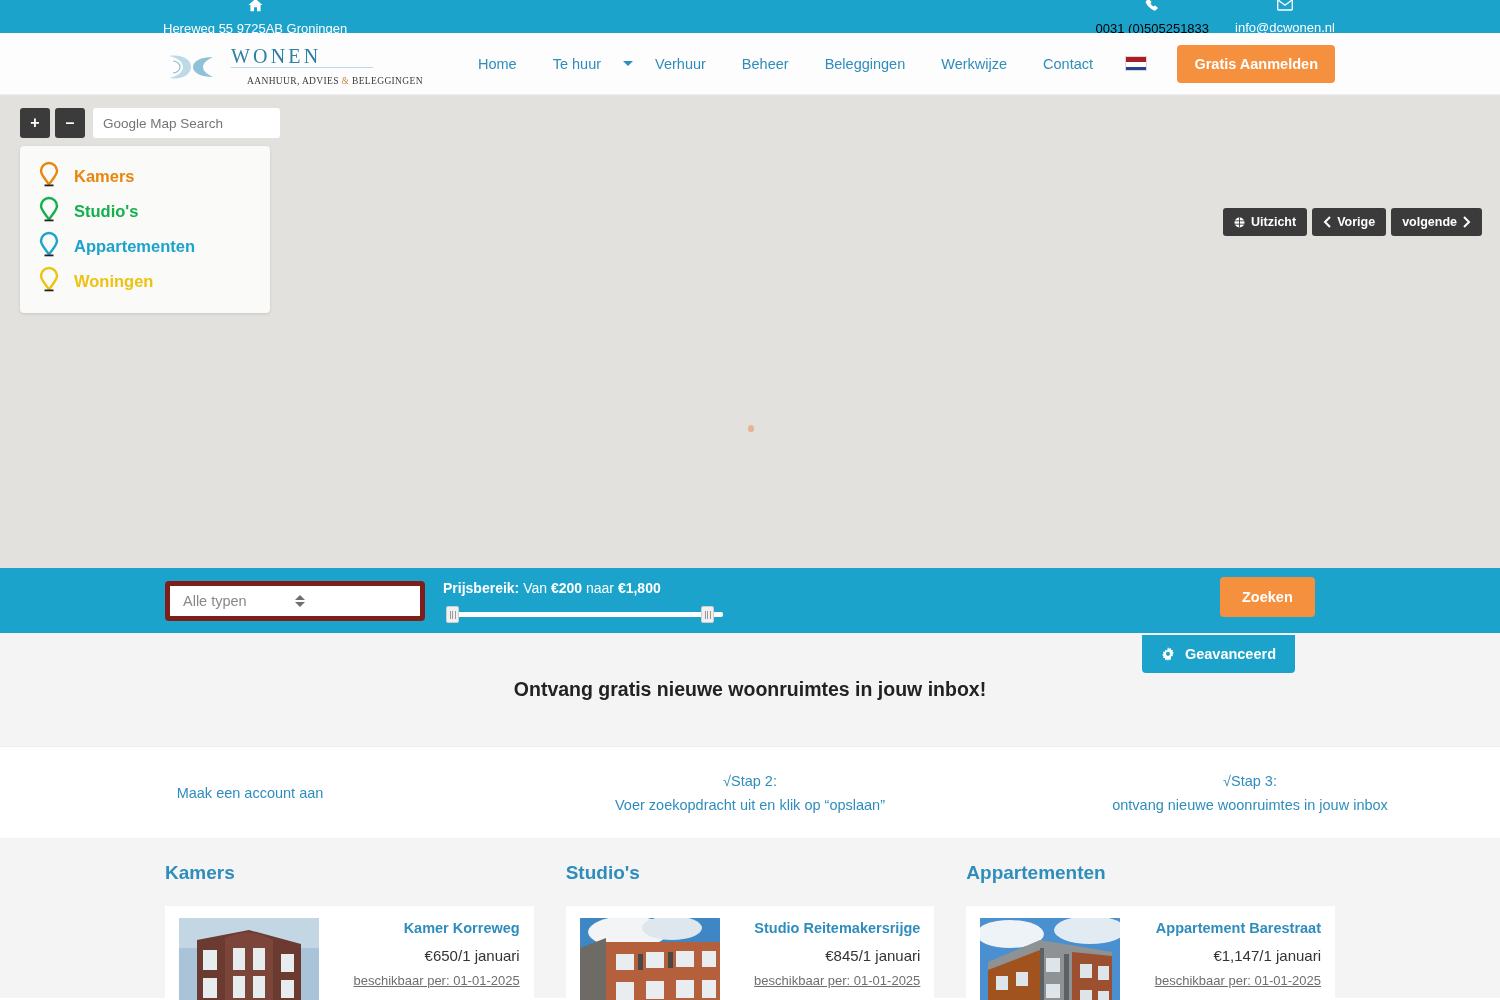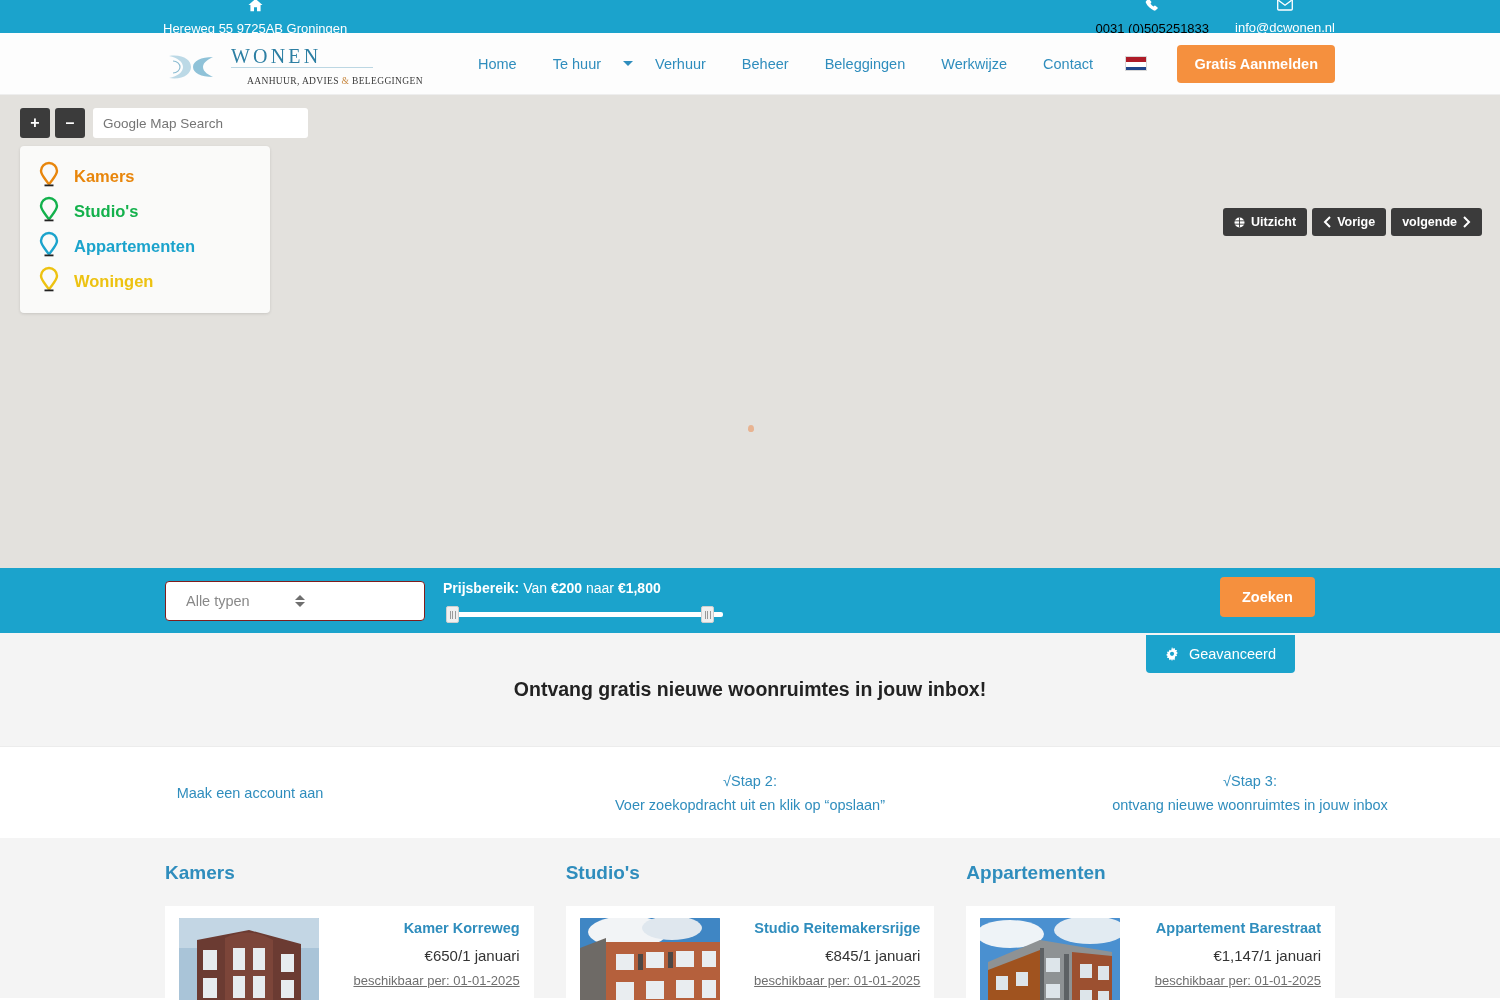--- a/index.html
+++ b/index.html
@@ -83,7 +83,7 @@
     border-radius: 3px; margin-right: 5px; cursor: pointer; user-select: none;
   }
   .map-search {
-    width: 215px; height: 30px; border: none; background: #ffffff; border-radius: 3px;
+    width: 187px; height: 30px; border: none; background: #ffffff; border-radius: 3px;
     padding: 0 10px; font-size: 13.5px; color: #555; font-family: "Liberation Sans", sans-serif;
     margin-left: 3px;
   }

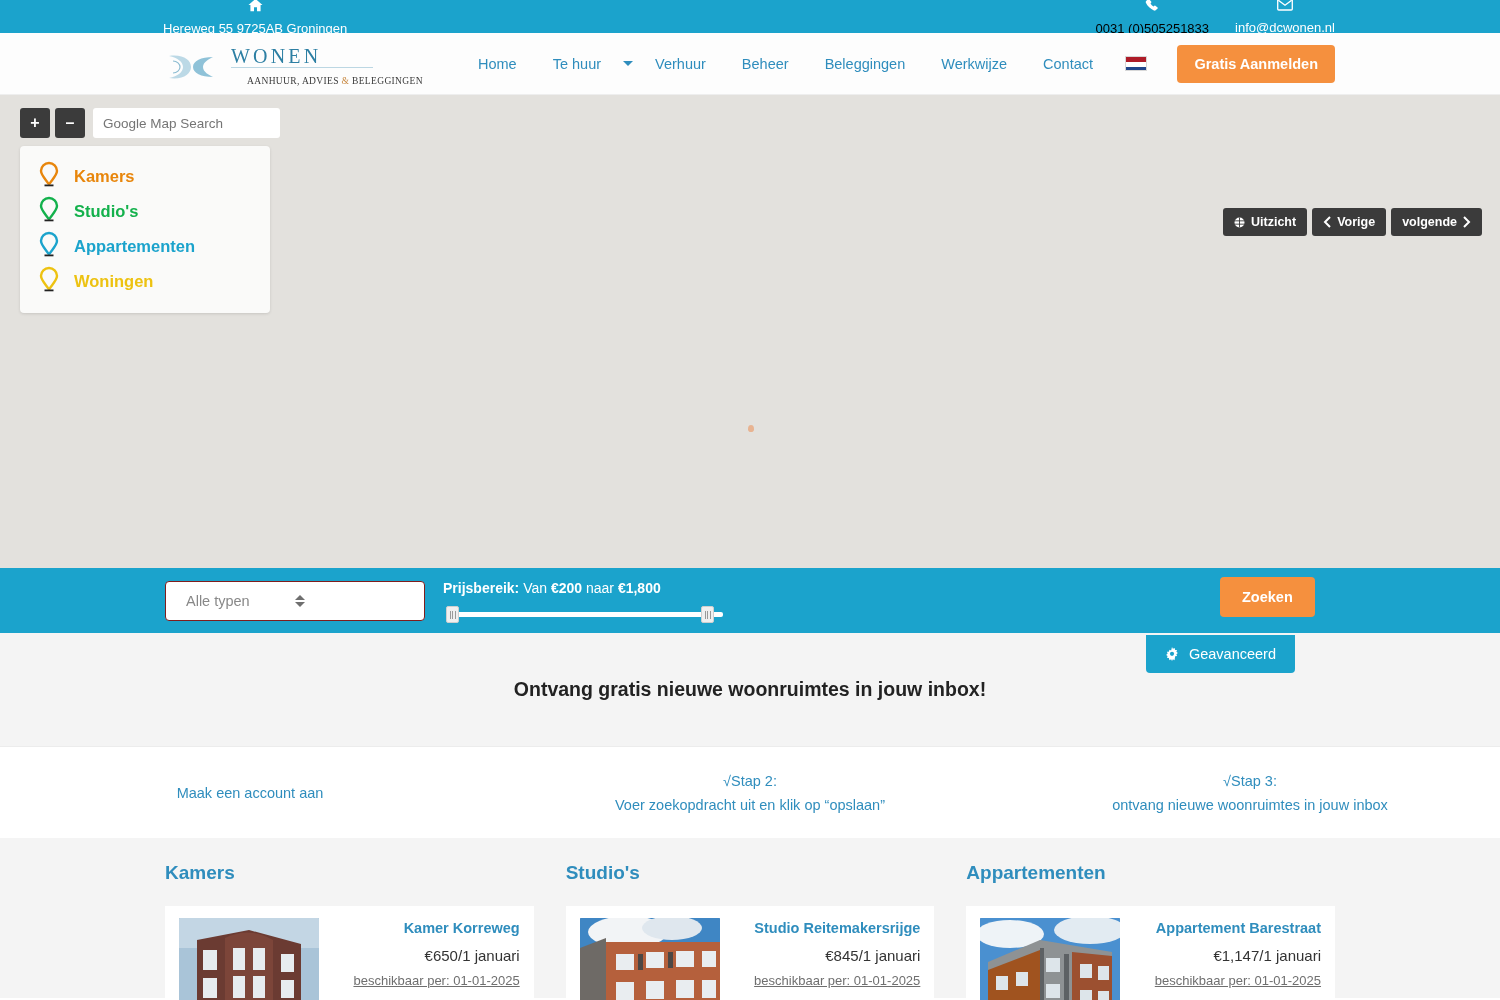--- a/index.html
+++ b/index.html
@@ -111,8 +111,8 @@
   }
   .type-select {
     position: absolute; left: 165px; width: 260px; height: 40px;
-    background: #ffffff; border: 1px solid #7f1d1d; border-radius: 4px;
-    display: flex; align-items: center; padding: 0 20px; cursor: pointer;
+    background: #ffffff; border: 5px solid #7f1d1d; border-radius: 4px;
+    display: flex; align-items: center; padding: 0 13px; cursor: pointer;
   }
   .type-select span { font-size: 14.5px; color: #888888; flex: 1; }
   .sel-arrows { display: flex; flex-direction: column; gap: 2px; }

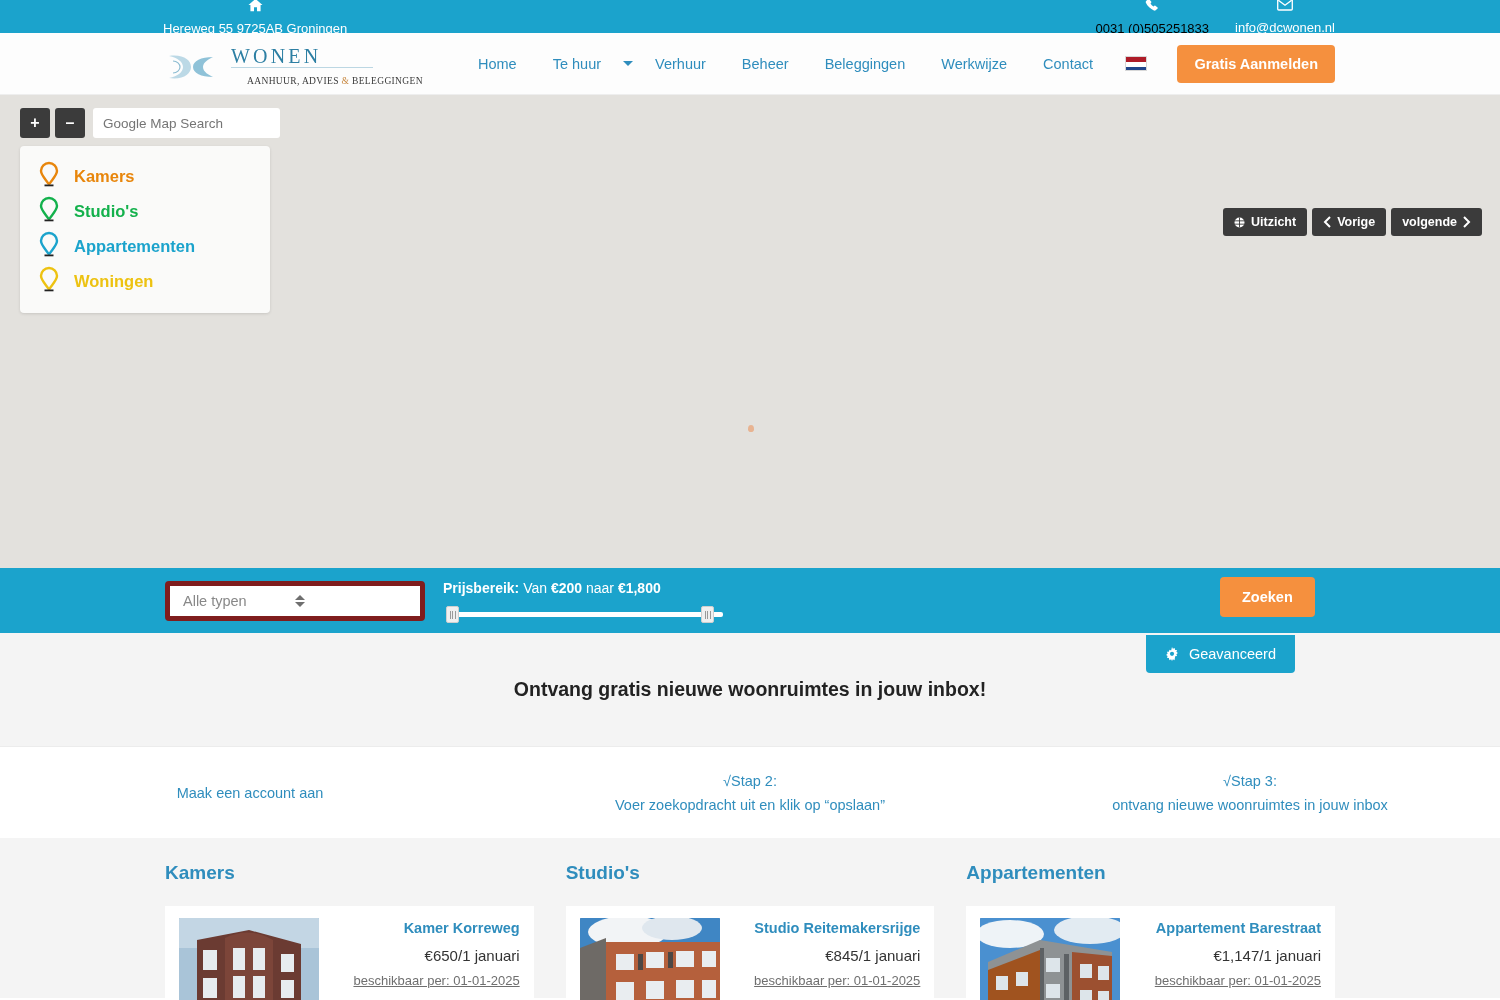--- a/index.html
+++ b/index.html
@@ -143,7 +143,7 @@
     position: absolute; right: 205px; top: 635px;
     background: #1ba3cc; color: #ffffff; font-size: 14.5px;
     padding: 11px 19px; border: none; border-radius: 0 0 4px 4px; cursor: pointer;
-    display: flex; align-items: center; gap: 10px; z-index: 5;
+    display: flex; align-items: center; gap: 10px; z-index: 5; font-weight: bold;
   }
   .adv-btn svg { fill: #ffffff; display: block; }
 

